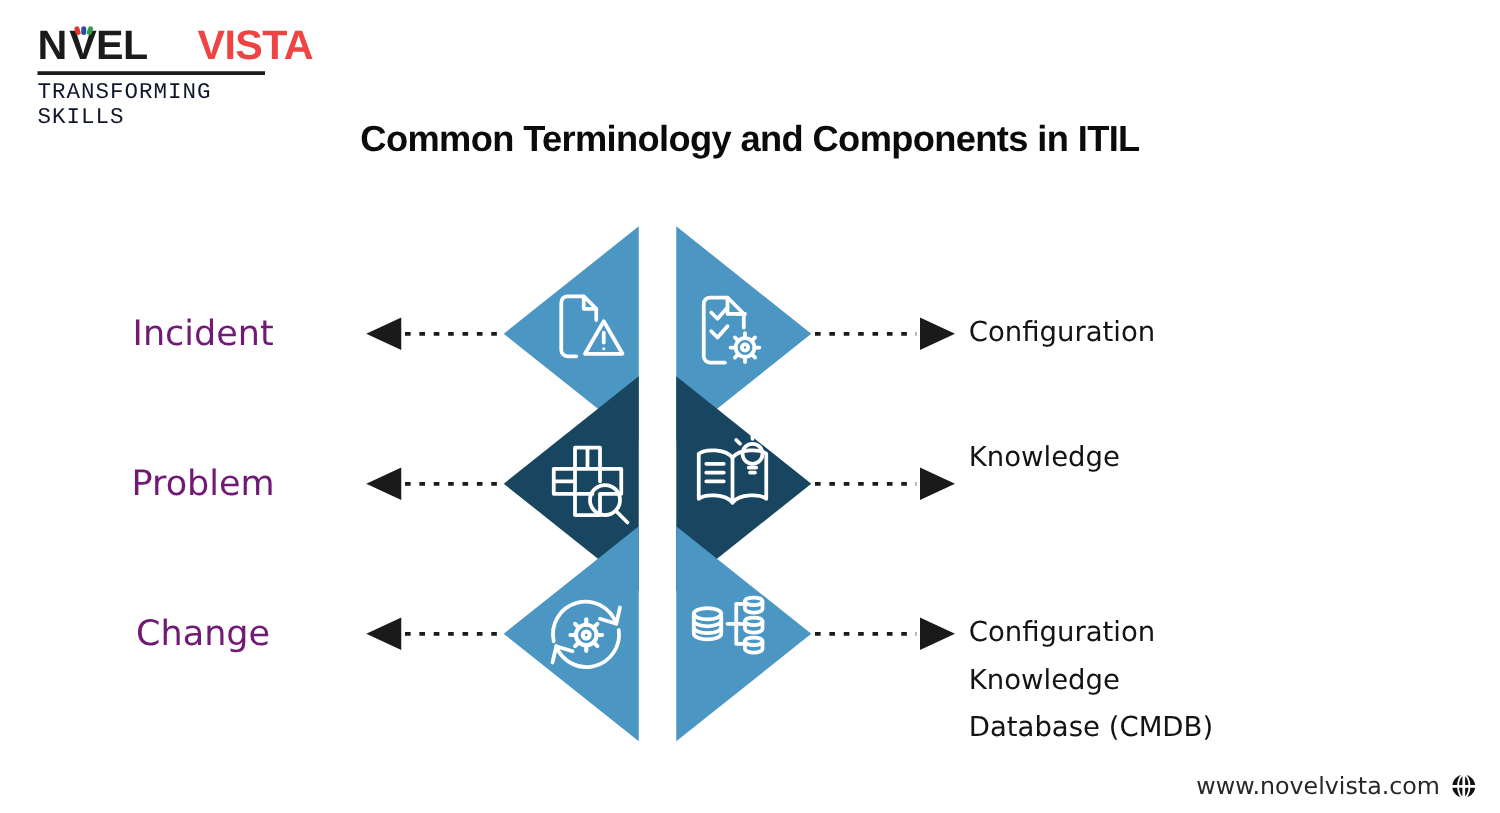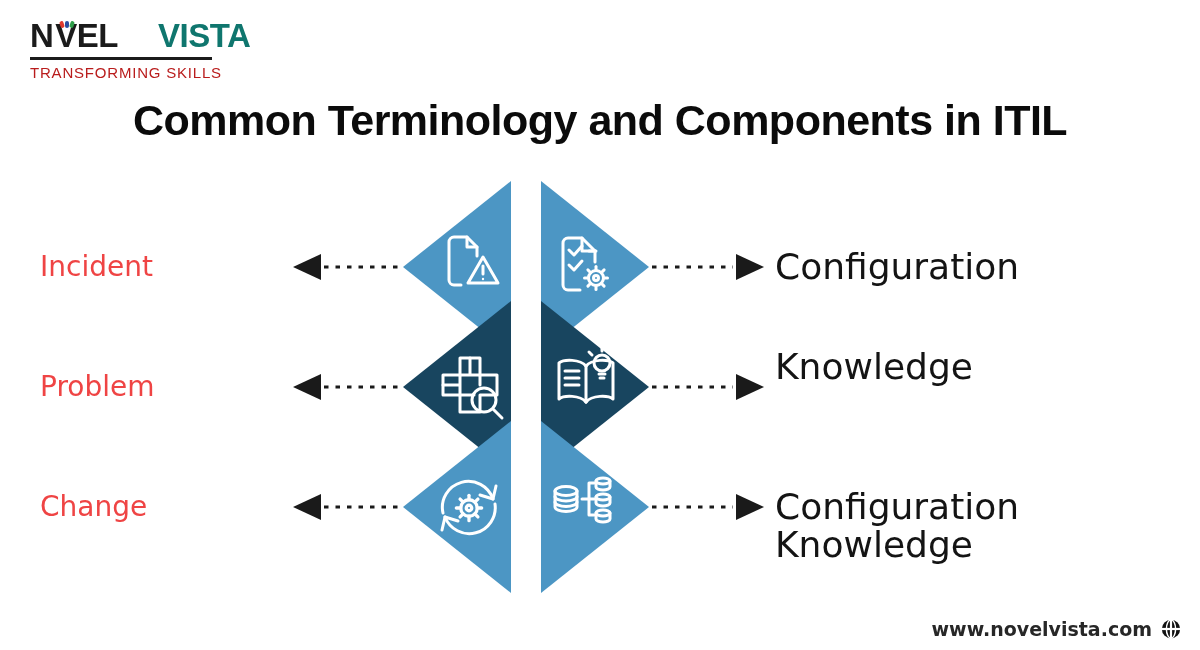--- a/index.html
+++ b/index.html
@@ -10,7 +10,7 @@
   .logo-row{display:flex;align-items:center;font-family:"Liberation Sans",sans-serif;
             font-weight:800;font-size:33px;letter-spacing:-0.5px;line-height:36px;}
   .logo-novel{color:#1b1b1b;}
-  .logo-vista{color:#0f766e;margin-left:40px;}
+  .logo-vista{color:#ef4444;margin-left:40px;}
   .bulb{position:relative;display:inline-block;width:25px;height:25px;margin:6px 1px 0 1px;
         border-radius:50%;background:radial-gradient(circle at 35% 30%,#ffe34f,#f7b50c 60%,#ee9d05);}
   .bulb .stripe{position:absolute;top:-6px;width:4px;height:7px;border-radius:2px;}

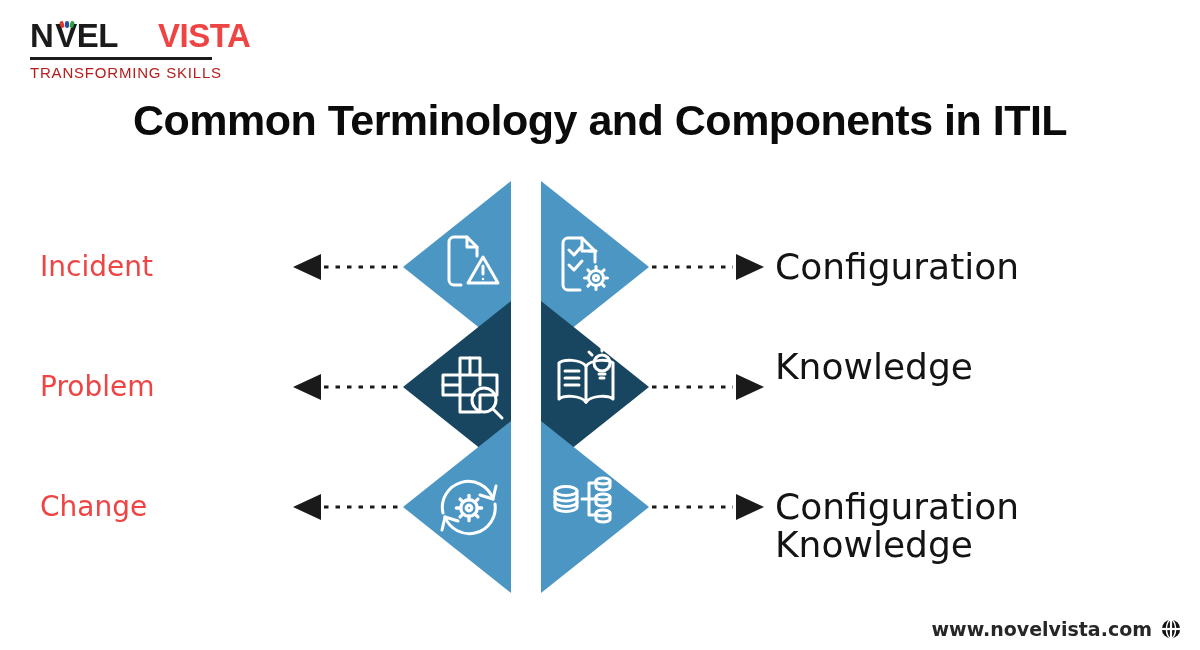--- a/index.html
+++ b/index.html
@@ -18,8 +18,8 @@
   .stripe.s2{left:11px;background:#2b4ea2;}
   .stripe.s3{left:16px;background:#2e9e49;transform:rotate(18deg);}
   .logo-rule{height:3px;background:#1b1b1b;margin-top:3px;width:182px;}
-  .logo-tagline{margin-top:4px;font-size:15px;color:#b91c1c;letter-spacing:0.8px;
-                font-family:Liberation Sans, sans-serif;}
+  .logo-tagline{margin-top:4px;font-size:18px;color:#0f172a;letter-spacing:0.8px;
+                font-family:Liberation Mono, monospace;}
   
   .title{position:absolute;left:0;right:0;top:96px;text-align:center;color:#0b0b0b;
          font-family:"Liberation Sans",sans-serif;font-weight:800;font-size:43px;

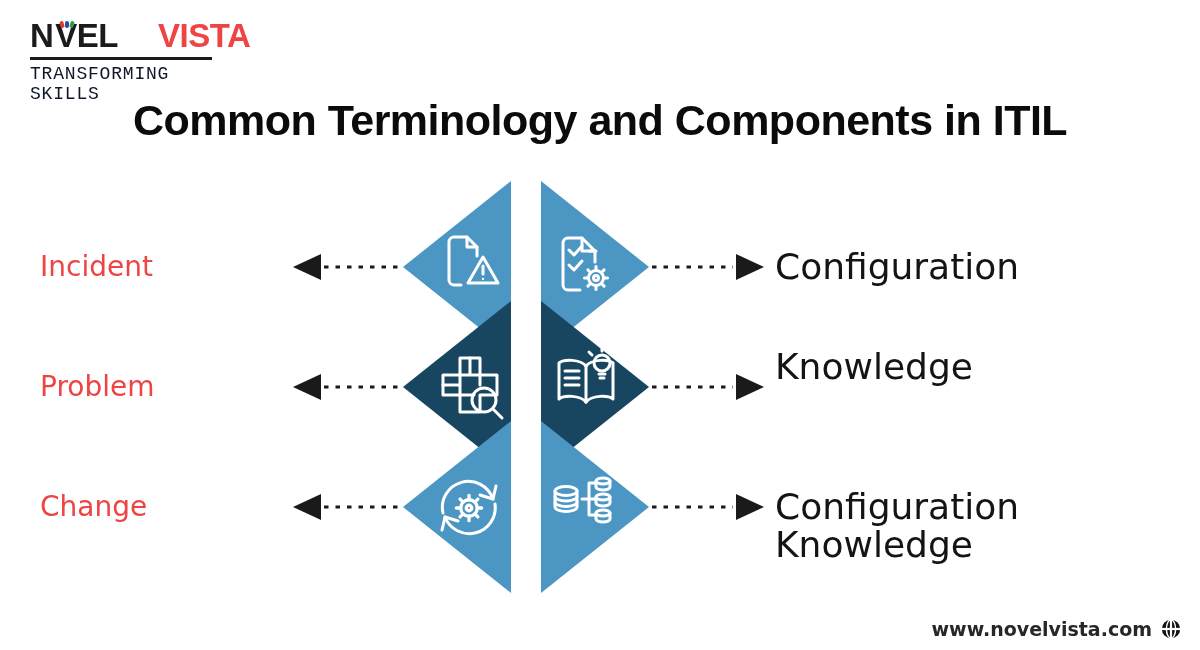--- a/index.html
+++ b/index.html
@@ -22,7 +22,7 @@
                 font-family:Liberation Mono, monospace;}
   
   .title{position:absolute;left:0;right:0;top:96px;text-align:center;color:#0b0b0b;
-         font-family:"Liberation Sans",sans-serif;font-weight:800;font-size:43px;
+         font-family:"Liberation Sans",sans-serif;font-weight:800;font-size:29px;
          letter-spacing:-0.5px;}
   
   .diagram-svg{position:absolute;left:0;top:0;}

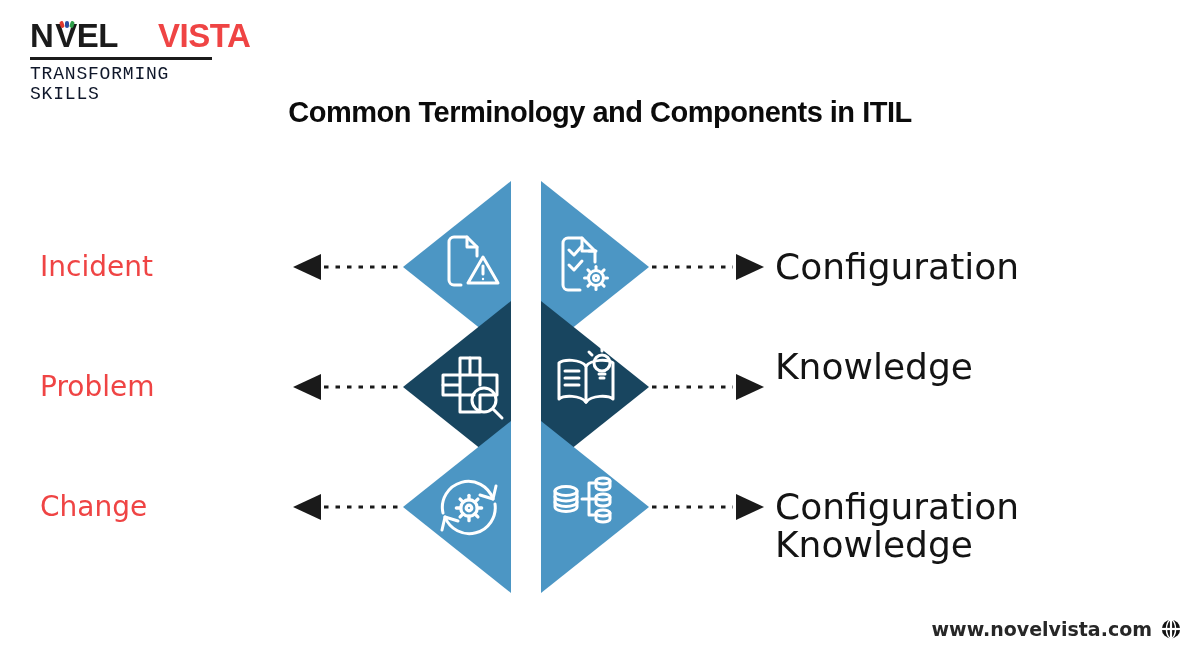--- a/index.html
+++ b/index.html
@@ -29,7 +29,7 @@
   .ic{stroke:#fff;stroke-width:3;fill:none;stroke-linecap:round;stroke-linejoin:round;}
   .dash{stroke:#1a1a1a;stroke-width:3;stroke-dasharray:4.5 7;}
   
-  .llabel{position:absolute;left:40px;width:245px;text-align:left;color:#ef4444;
+  .llabel{position:absolute;left:40px;width:245px;text-align:center;color:#701a75;
           font-size:28px;line-height:36px;}
   .rlabel{position:absolute;left:775px;color:#141414;font-size:36px;line-height:38px;}
   

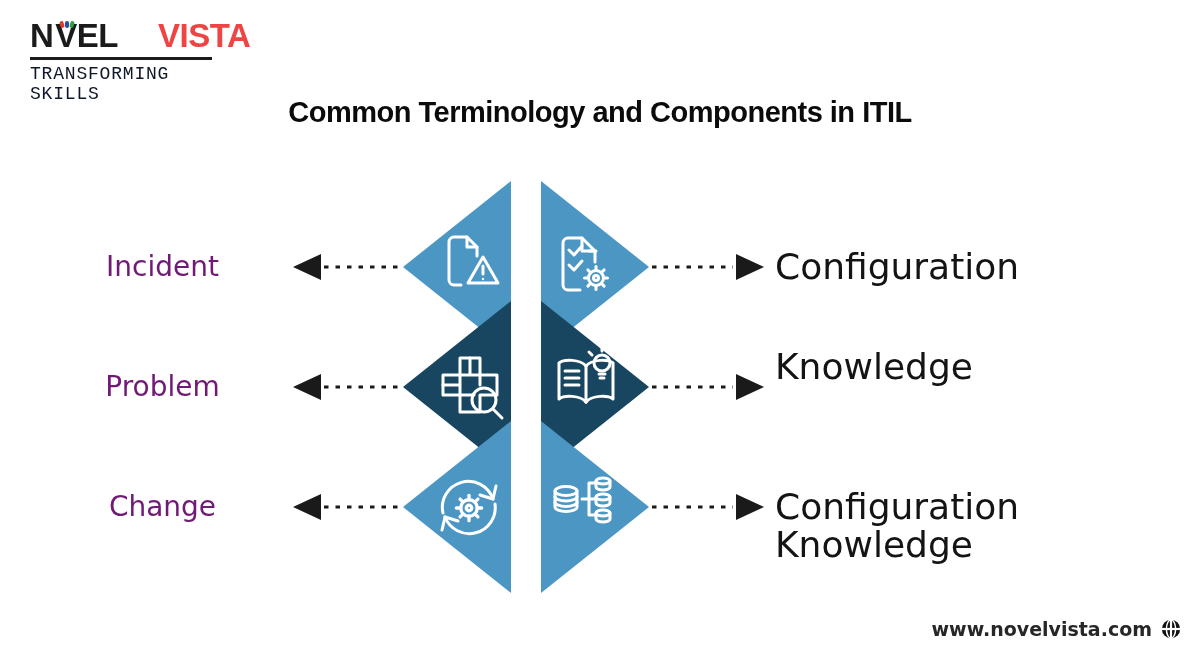--- a/index.html
+++ b/index.html
@@ -31,7 +31,7 @@
   
   .llabel{position:absolute;left:40px;width:245px;text-align:center;color:#701a75;
           font-size:28px;line-height:36px;}
-  .rlabel{position:absolute;left:775px;color:#141414;font-size:36px;line-height:38px;}
+  .rlabel{position:absolute;left:775px;color:#141414;font-size:22px;line-height:38px;}
   
   .footer{position:absolute;right:18px;top:618px;display:flex;align-items:center;gap:8px;font-weight:bold;}
   .footer-text{font-size:19px;color:#272727;}

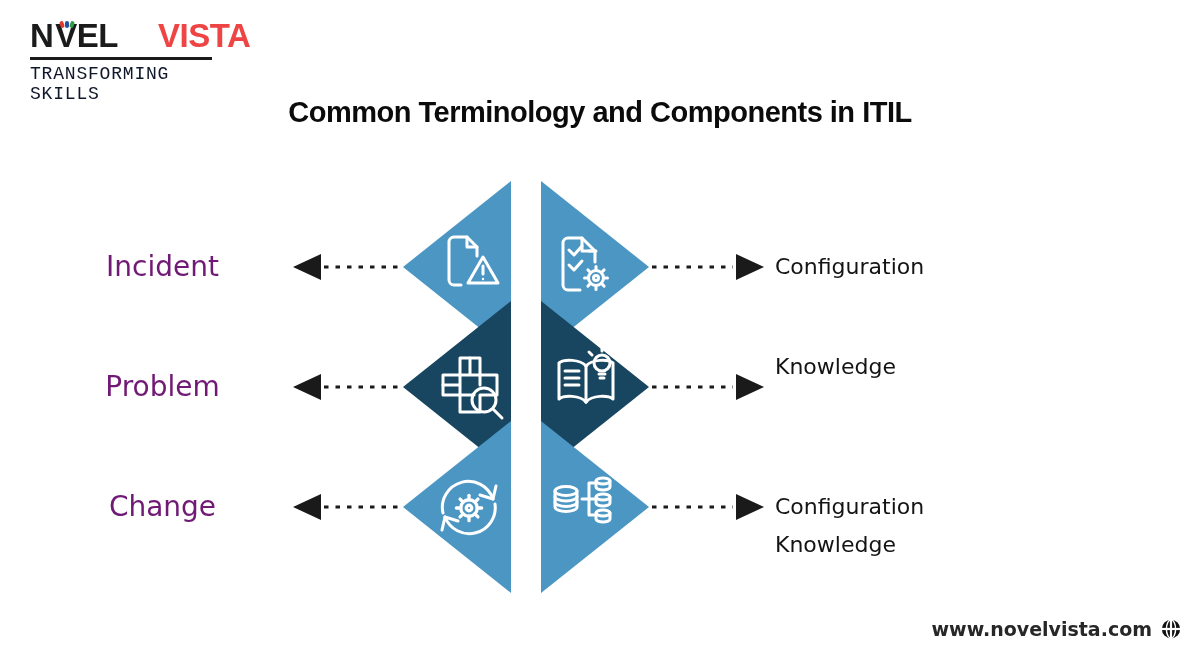--- a/index.html
+++ b/index.html
@@ -179,6 +179,7 @@
   <div class="rlabel" style="top:488px">
     <div>Configuration</div>
     <div>Knowledge</div>
+    <div>Database (CMDB)</div>
   </div>
 
   <div class="footer">

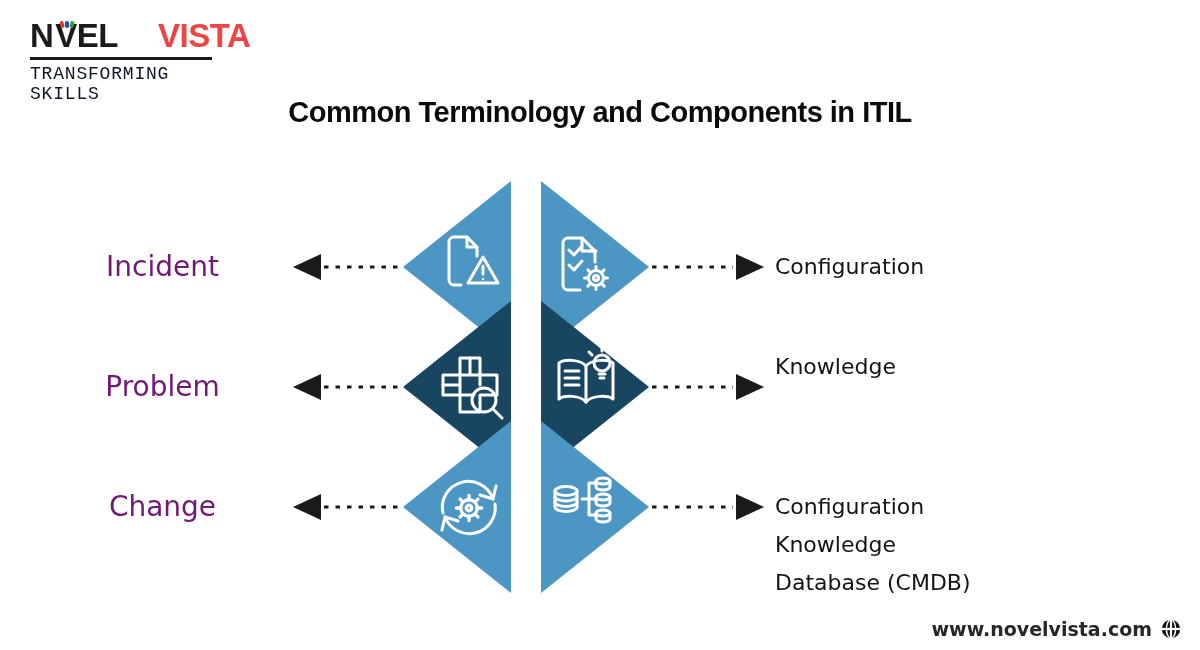--- a/index.html
+++ b/index.html
@@ -33,7 +33,7 @@
           font-size:28px;line-height:36px;}
   .rlabel{position:absolute;left:775px;color:#141414;font-size:22px;line-height:38px;}
   
-  .footer{position:absolute;right:18px;top:618px;display:flex;align-items:center;gap:8px;font-weight:bold;}
+  .footer{position:absolute;right:18px;top:618px;display:flex;align-items:center;gap:8px;}
   .footer-text{font-size:19px;color:#272727;}
 </style>
 </head>

